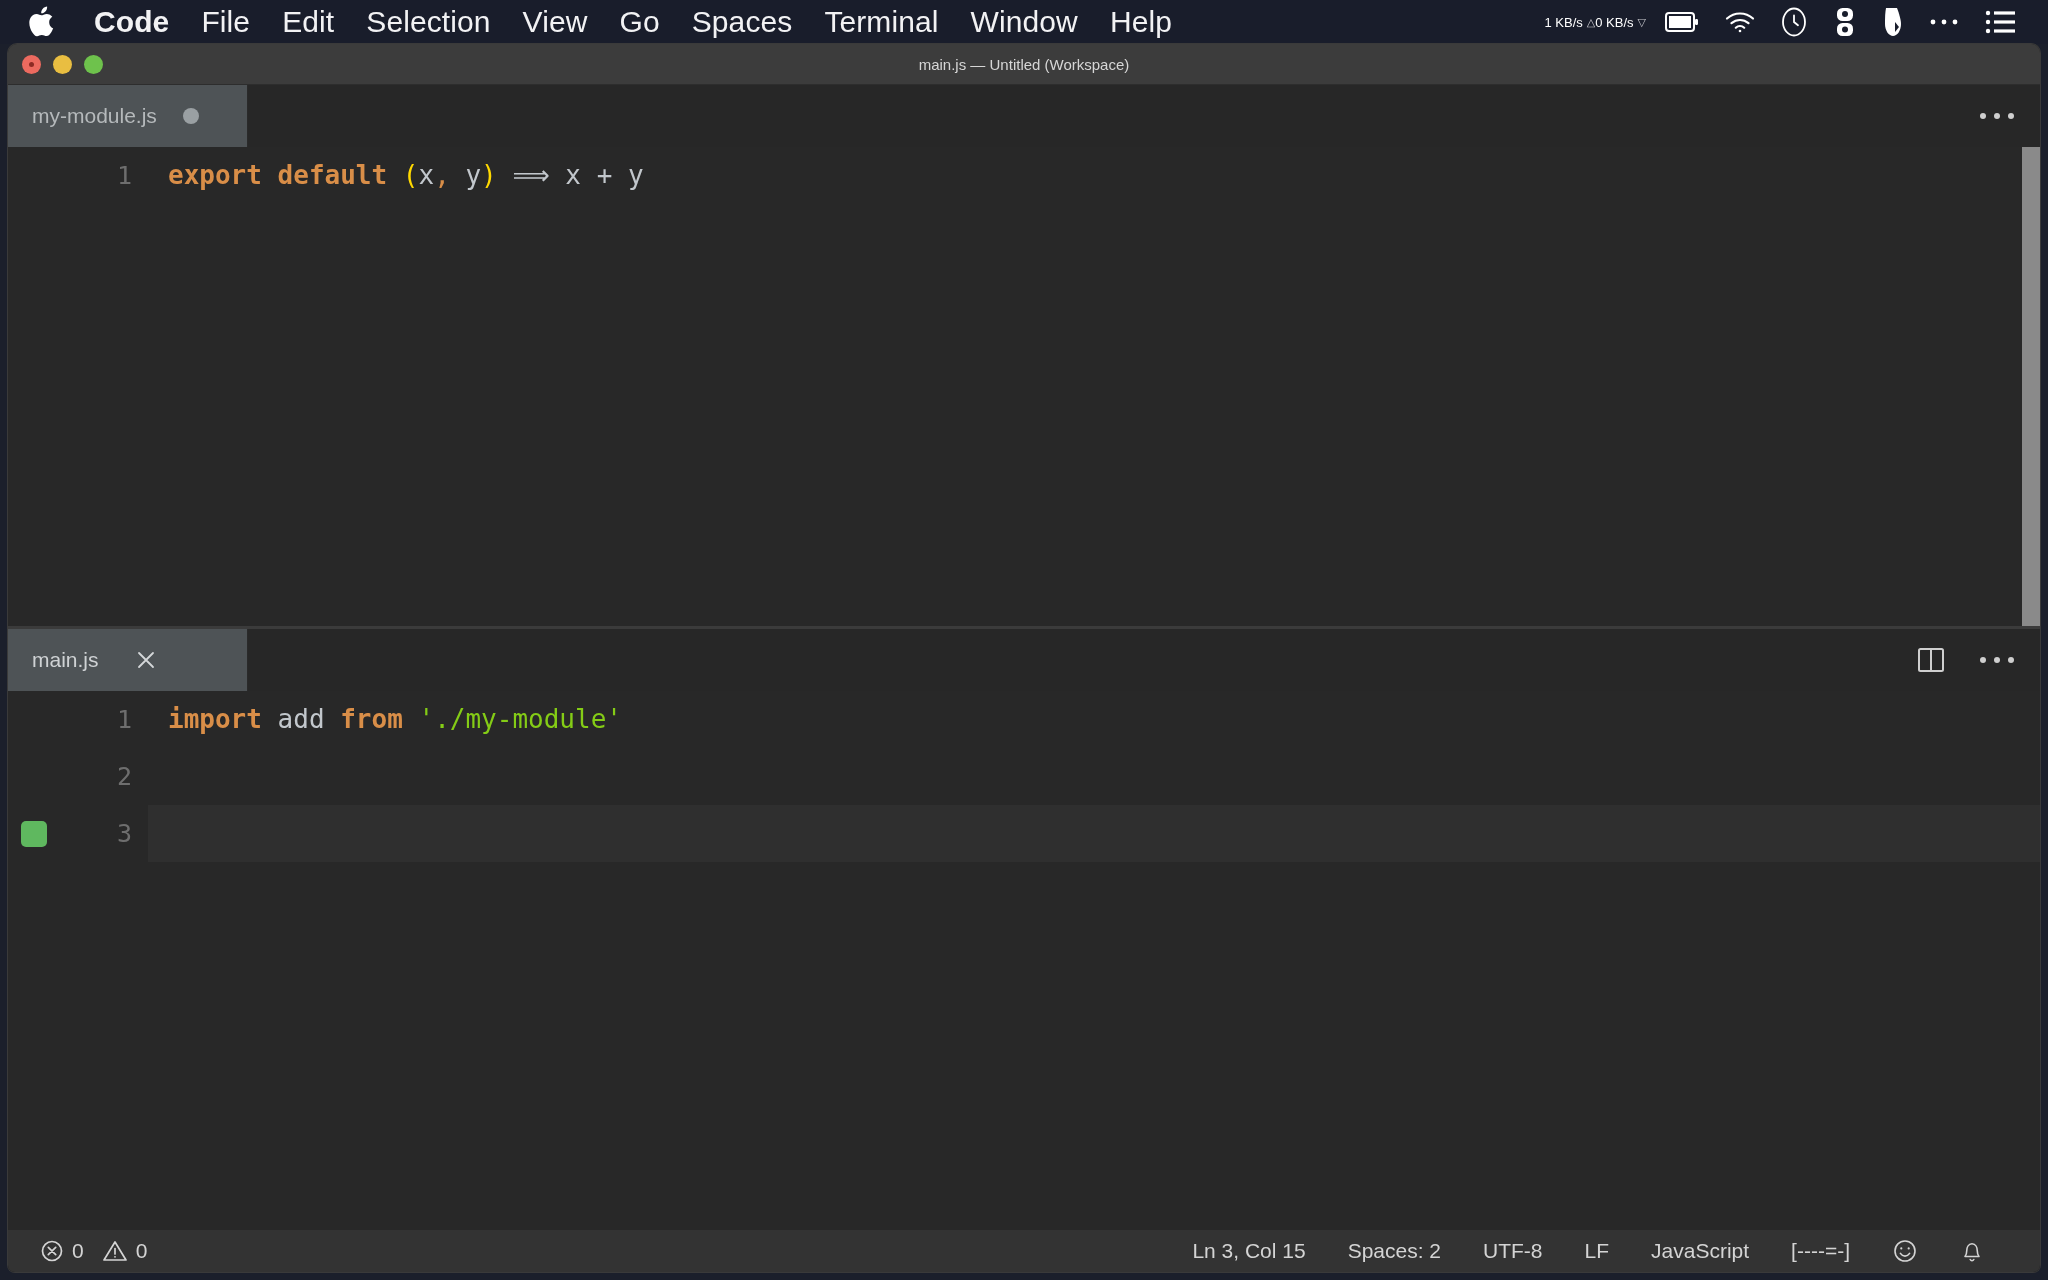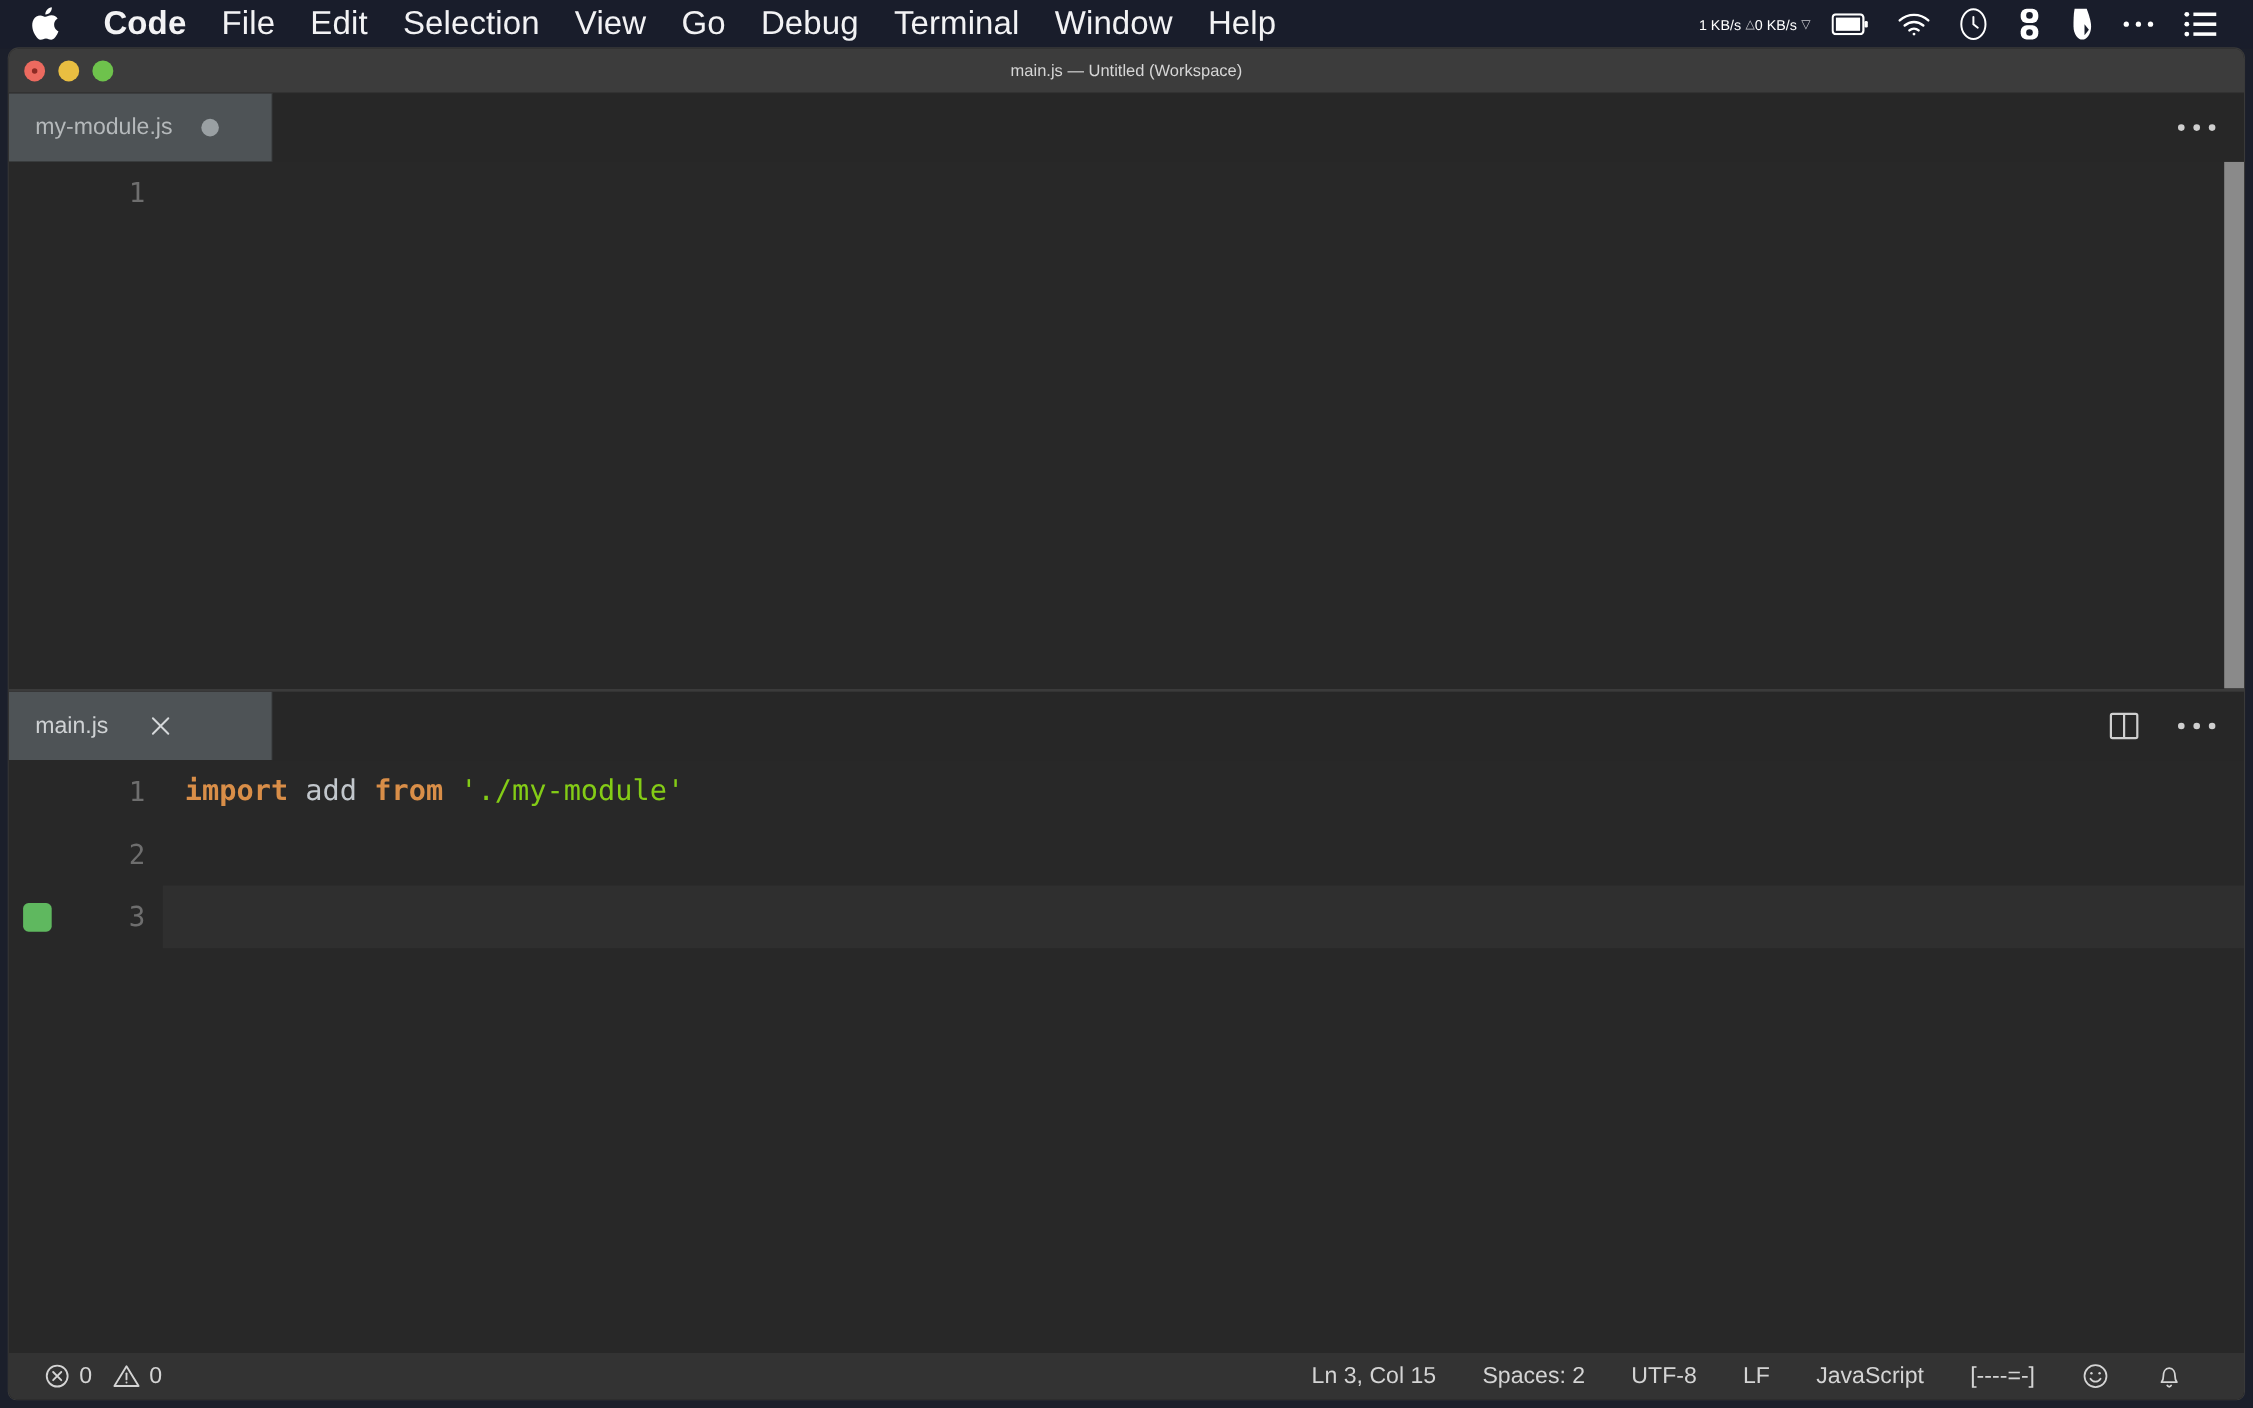--- a/index.html
+++ b/index.html
@@ -288,7 +288,7 @@
   <div class="menu-item">Selection</div>
   <div class="menu-item">View</div>
   <div class="menu-item">Go</div>
-  <div class="menu-item">Debug</div>
+  <div class="menu-item">Spaces</div>
   <div class="menu-item">Terminal</div>
   <div class="menu-item">Window</div>
   <div class="menu-item">Help</div>

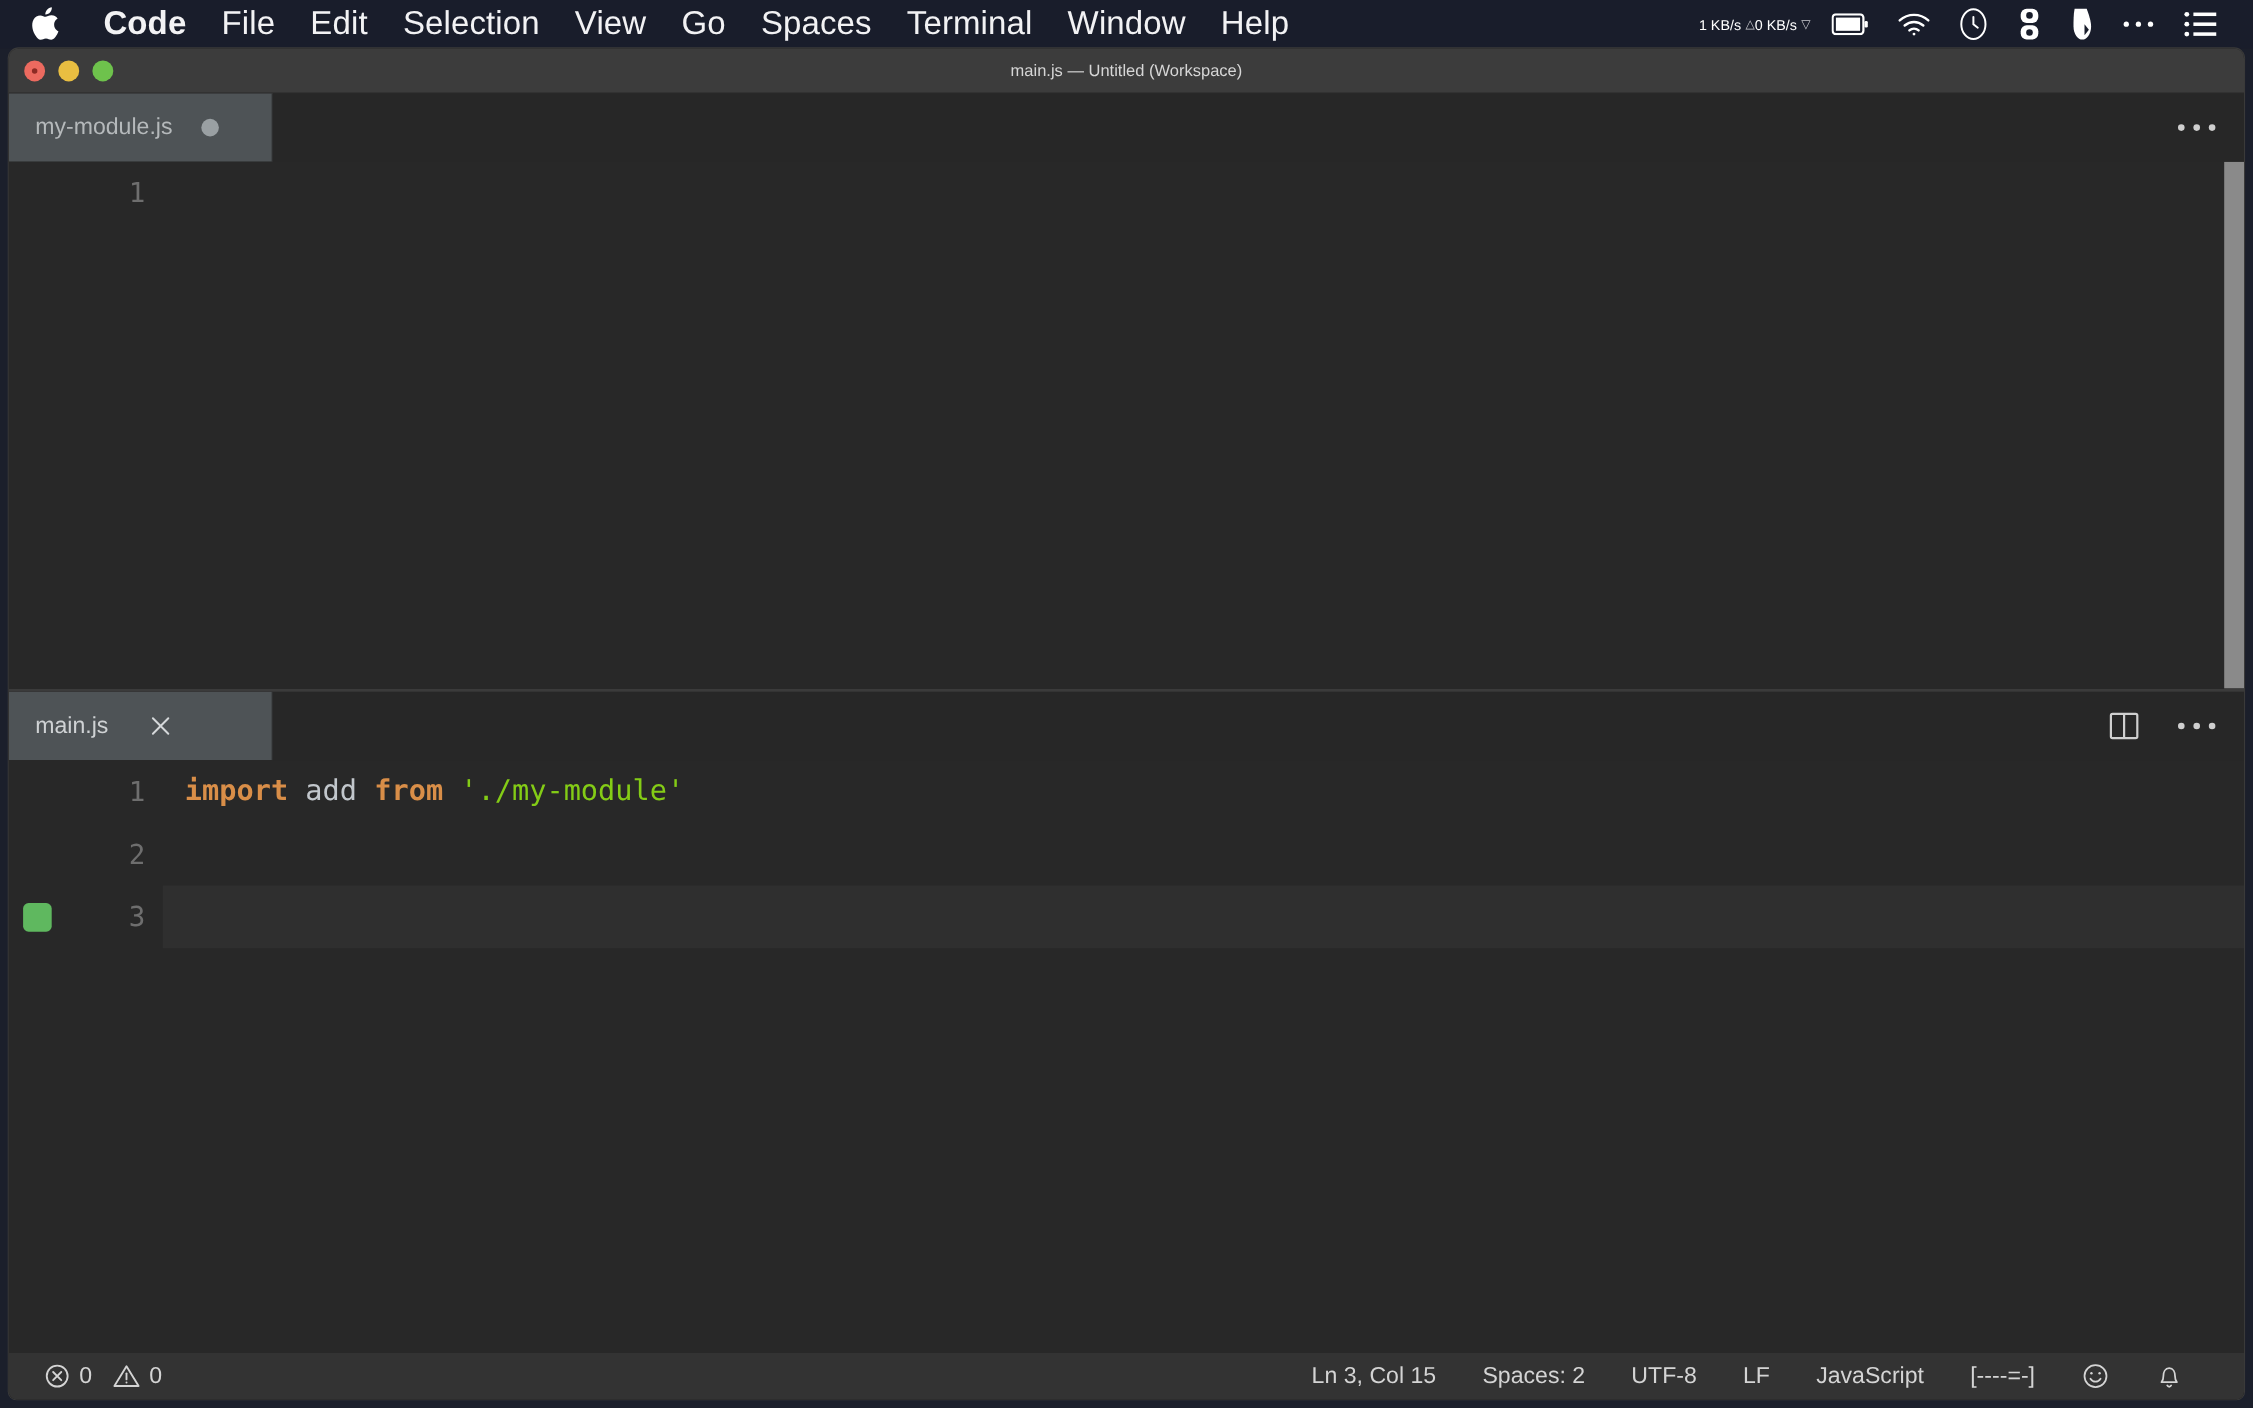--- a/index.html
+++ b/index.html
@@ -400,6 +400,7 @@
       <div class="code-line">
         <div class="glyph-margin"></div>
         <div class="line-no">1</div>
+        <div class="line-content"><span class="tok-kw">export default </span><span class="tok-paren">(</span><span class="tok-plain">x</span><span class="tok-comma">,</span><span class="tok-plain"> y</span><span class="tok-paren">)</span><span class="tok-arrow"> ⟹ </span><span class="tok-plain">x + y</span></div>
       </div>
 
       <div class="v-scrollbar" style="height:100%;">

